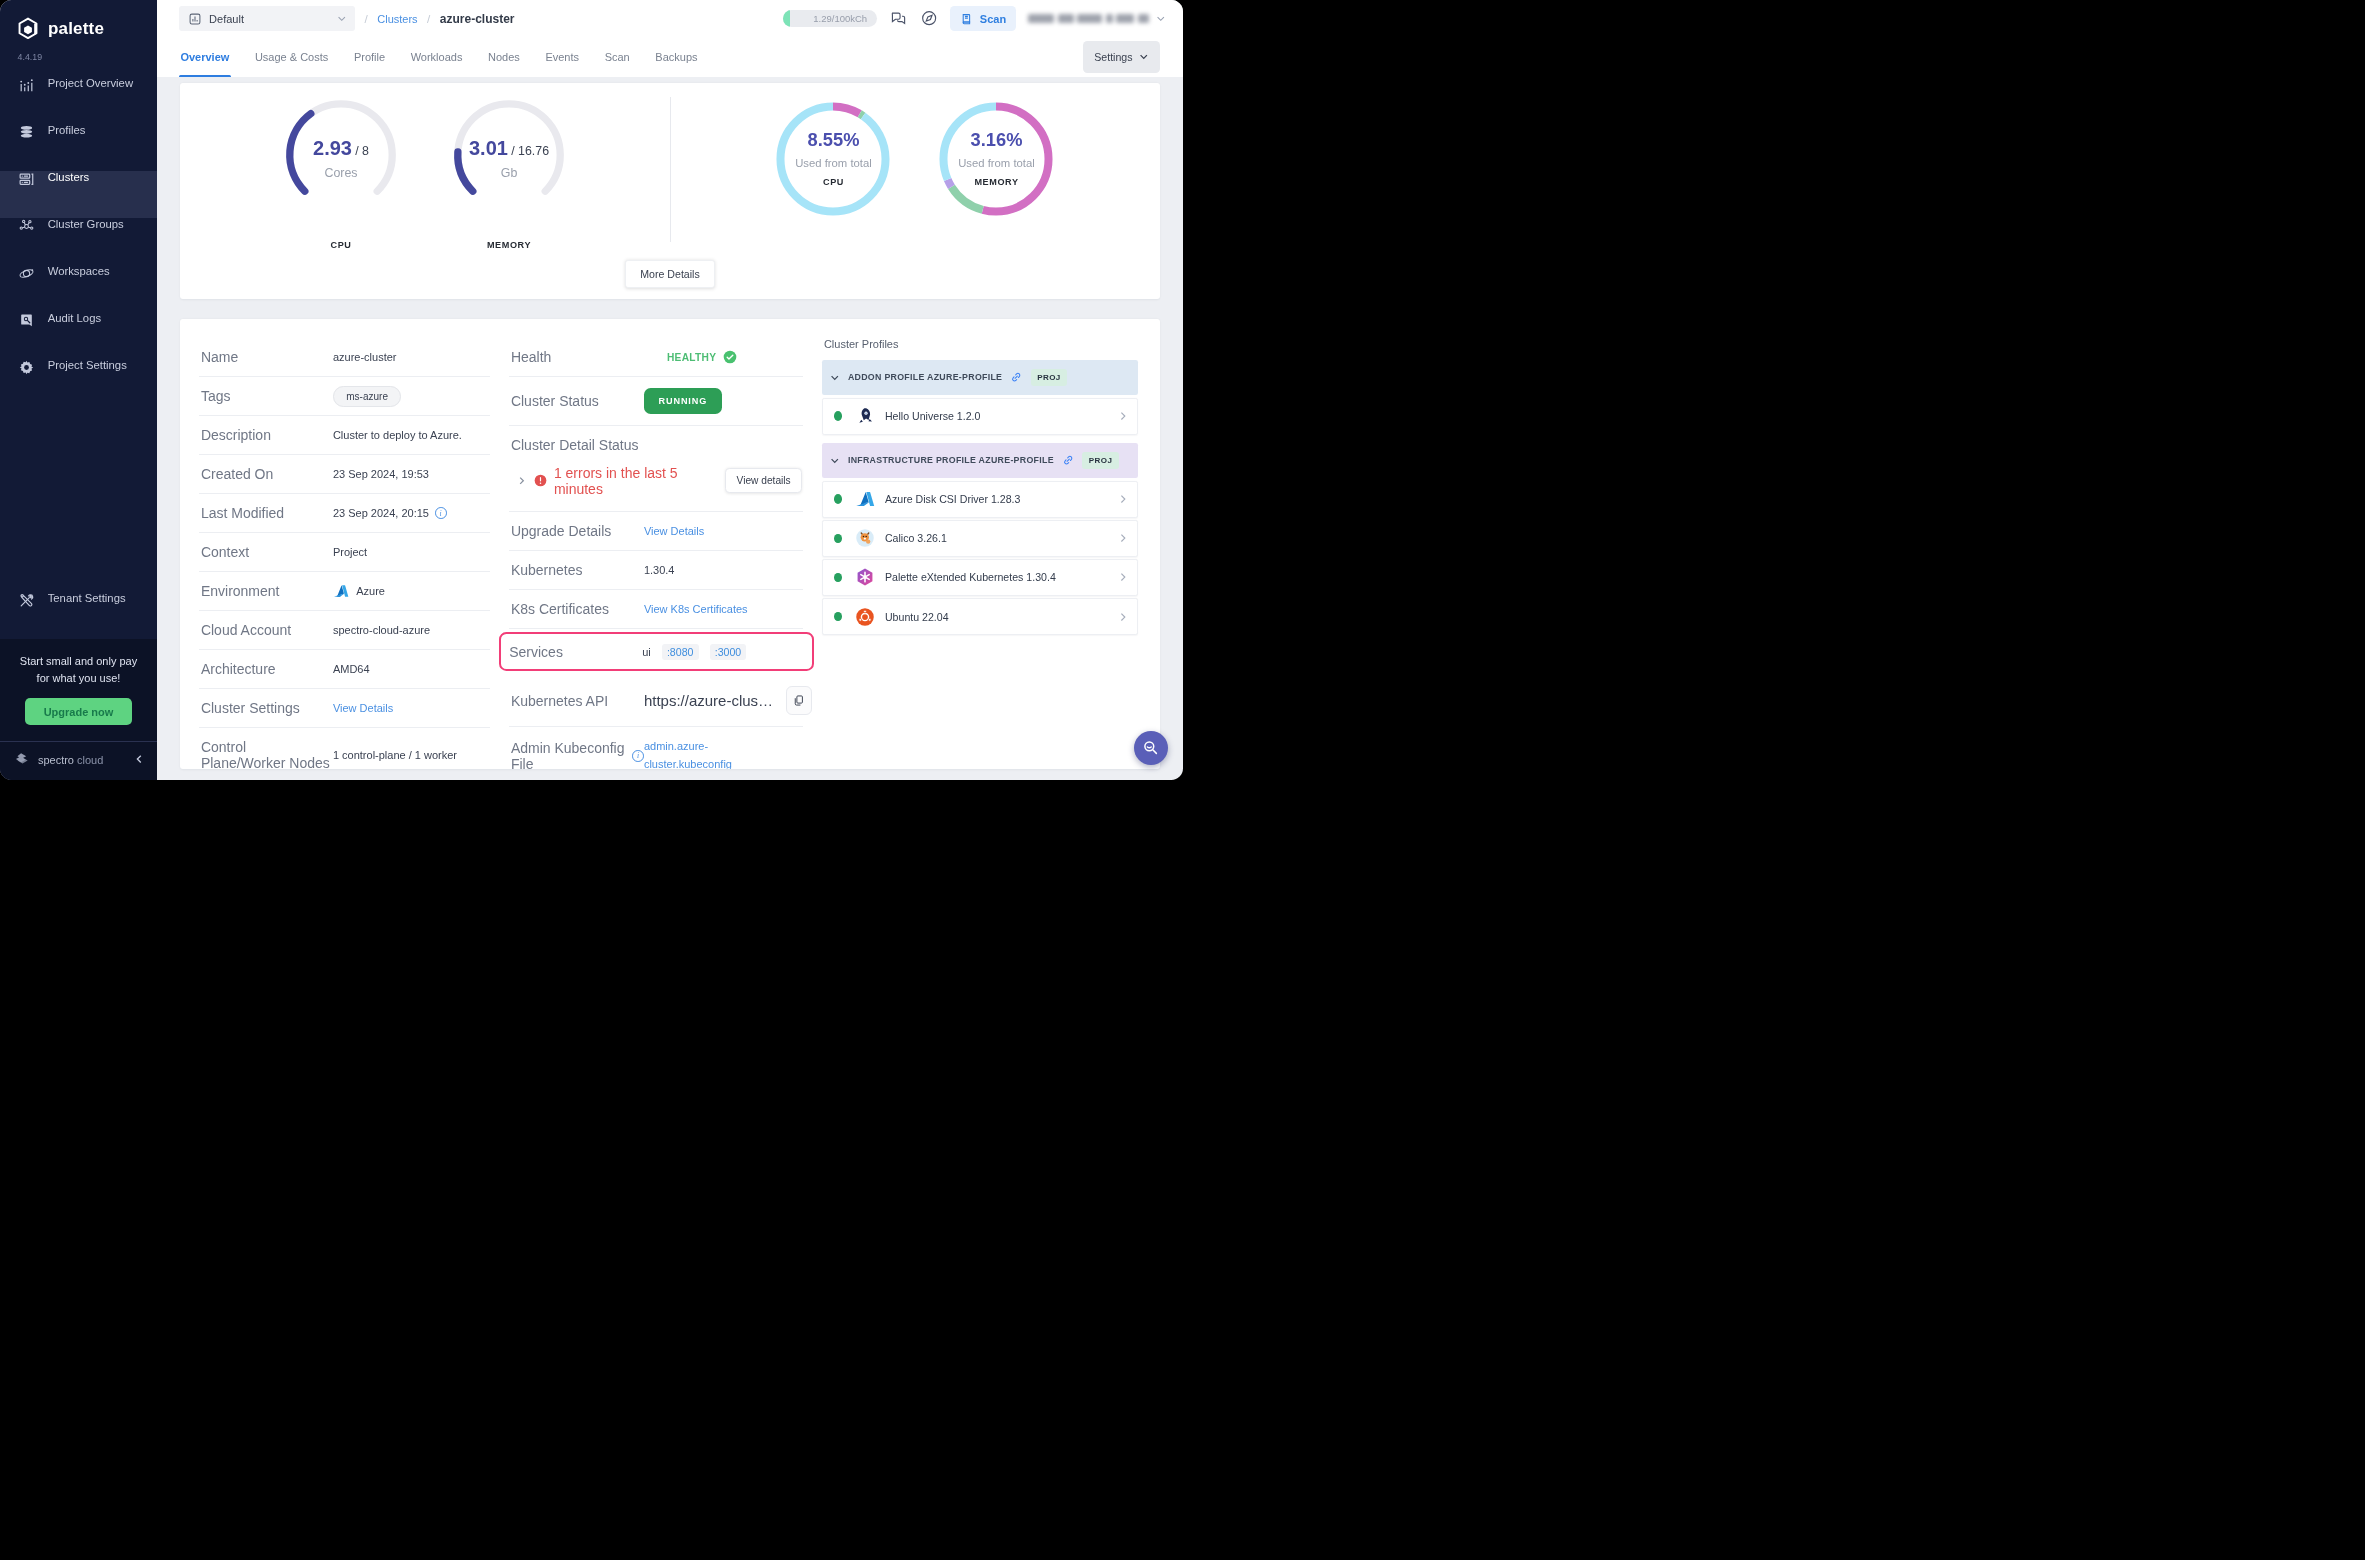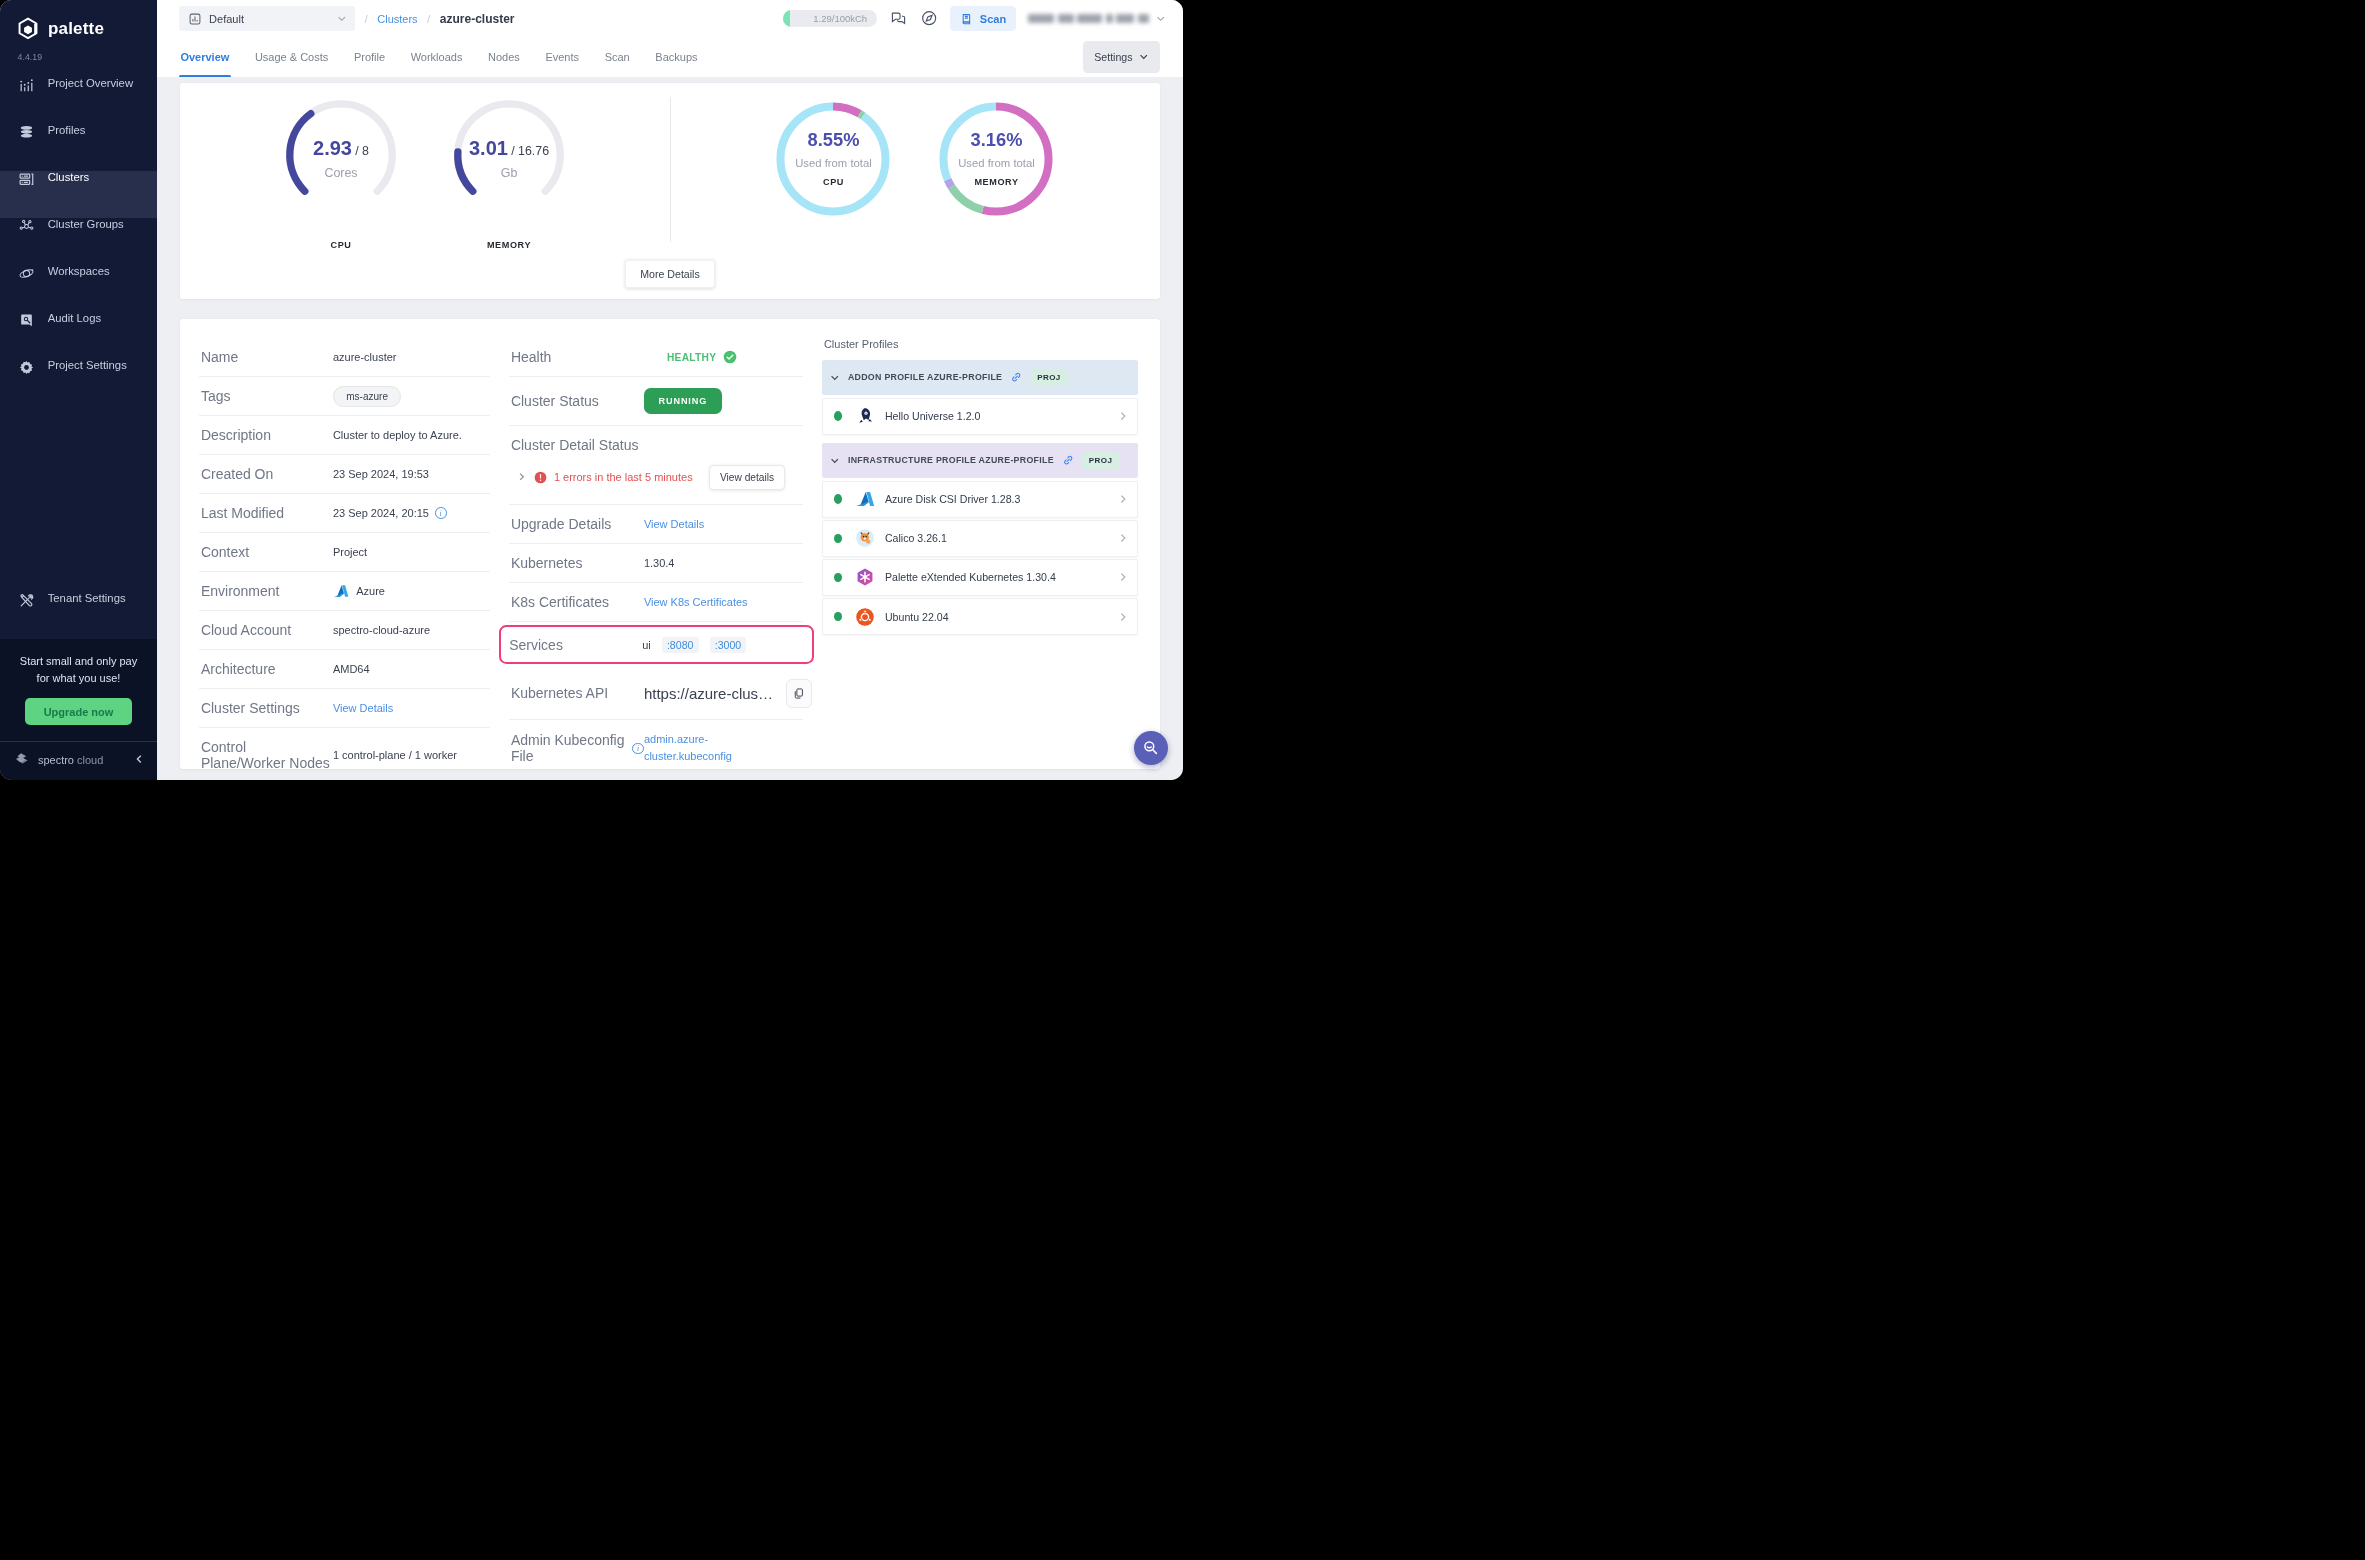--- a/index.html
+++ b/index.html
@@ -124,7 +124,7 @@
   .error-line { display:flex; align-items:center; gap:7.3px; padding-left:5.9px; }
   .exp-chev { width:9.5px; height:9.5px; display:flex; color:#8a92a0; cursor:pointer; }
   .err-ico { width:13px; height:13px; display:flex; flex:none; }
-  .err-text { font-size:11px; color:#e25150; }
+  .err-text { font-size:14px; color:#e25150; }
   .viewdetails-btn { margin-left:8.8px; background:#fff; border:0.7px solid #e7e9ee; border-radius:4.4px;
                      box-shadow:0 0.7px 2.9px rgba(0,0,0,.09); padding:5.9px 10.2px; font-size:10.2px; color:#3a4150;
                      cursor:pointer; font-family:inherit; white-space:nowrap; }

